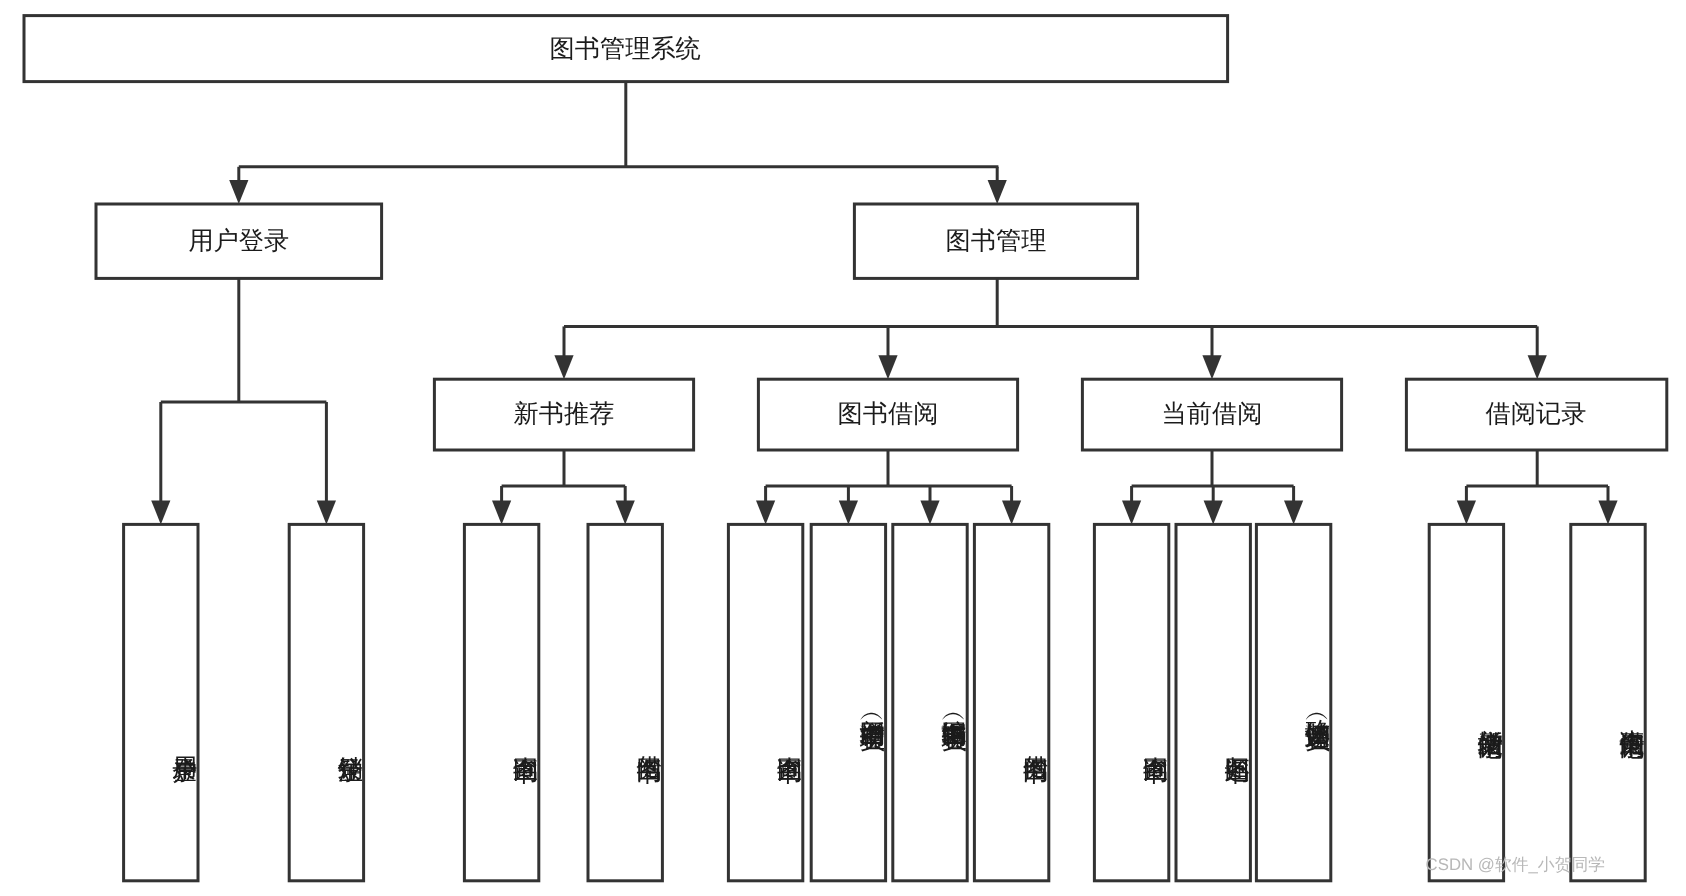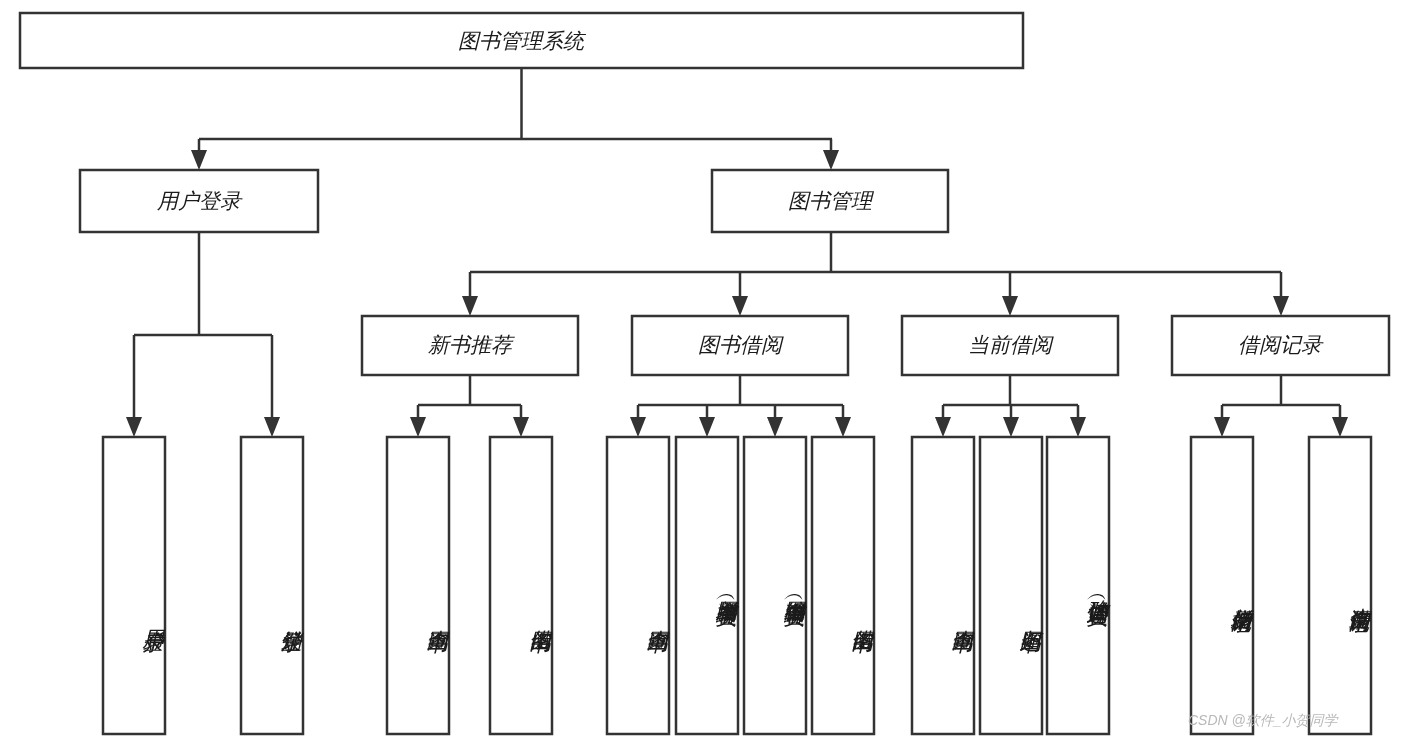--- a/index.html
+++ b/index.html
@@ -18,7 +18,6 @@
     width: 1405px;
     height: 747px;
     background: #ffffff;
-    font-style: italic;
   }
   svg#diagram-svg {
     position: absolute;

